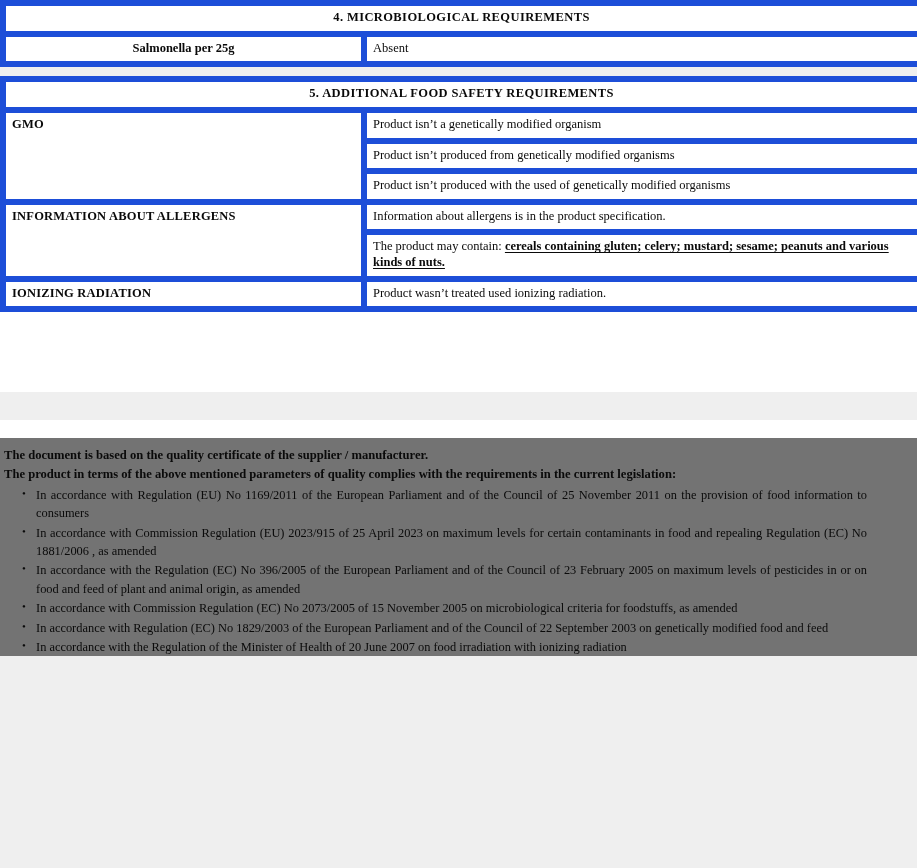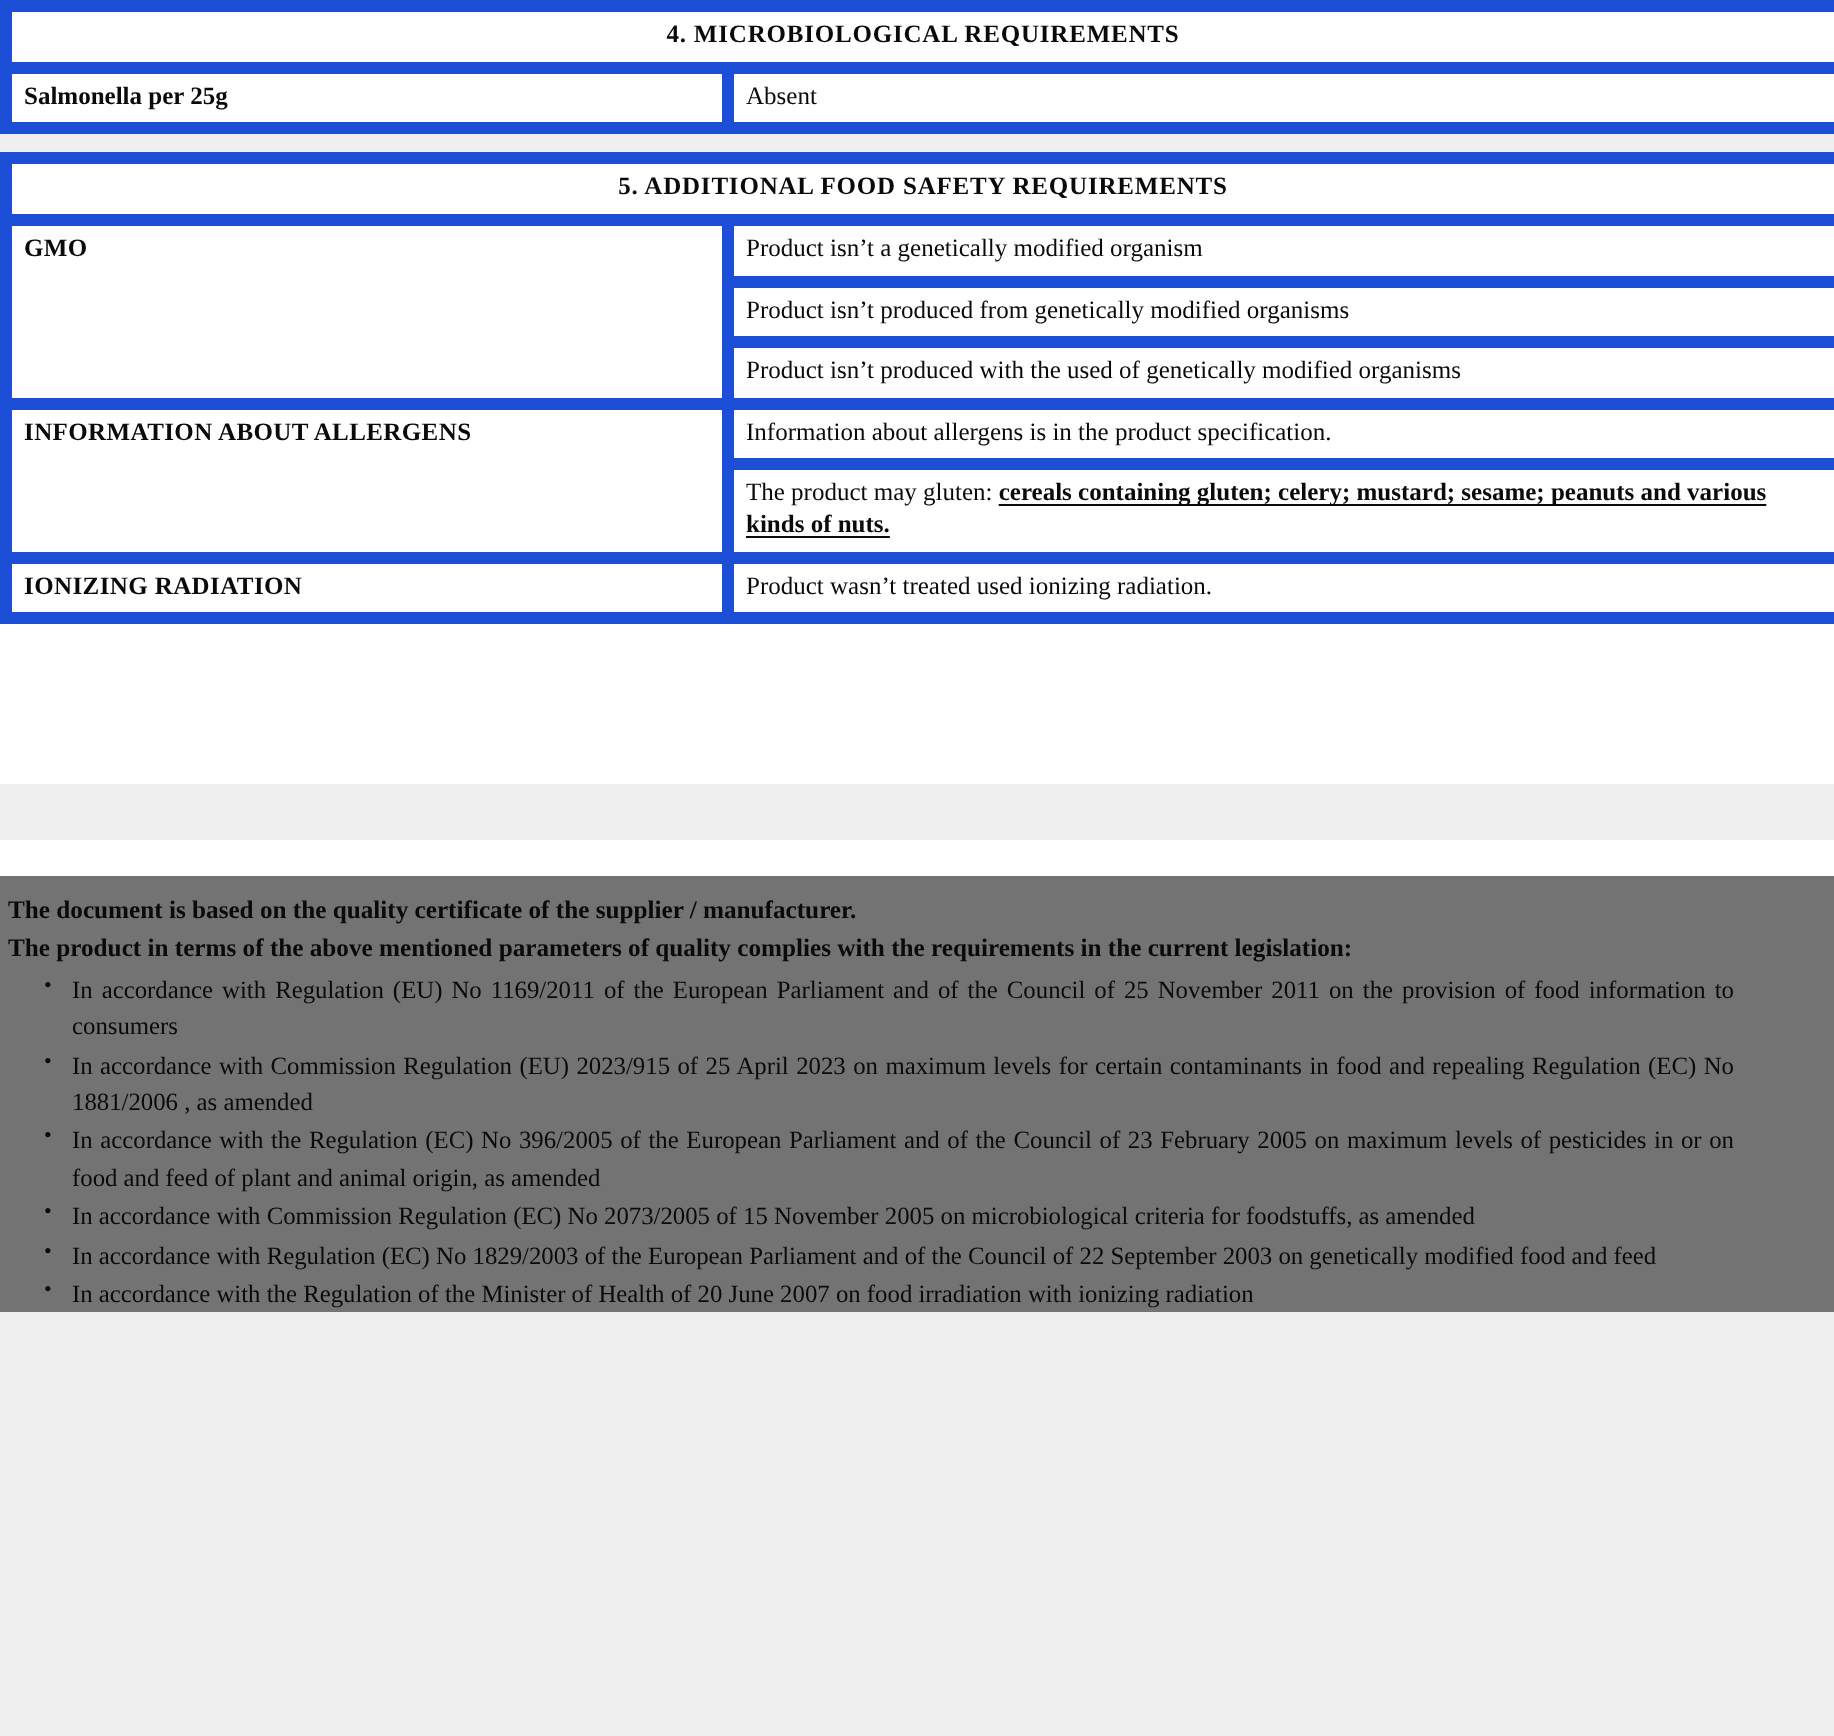--- a/index.html
+++ b/index.html
@@ -51,6 +51,7 @@
   td.label-sm {
     font-weight: bold;
     font-size: 12.5px;
+    text-align: center;
   }
   td.value {
     font-weight: normal;

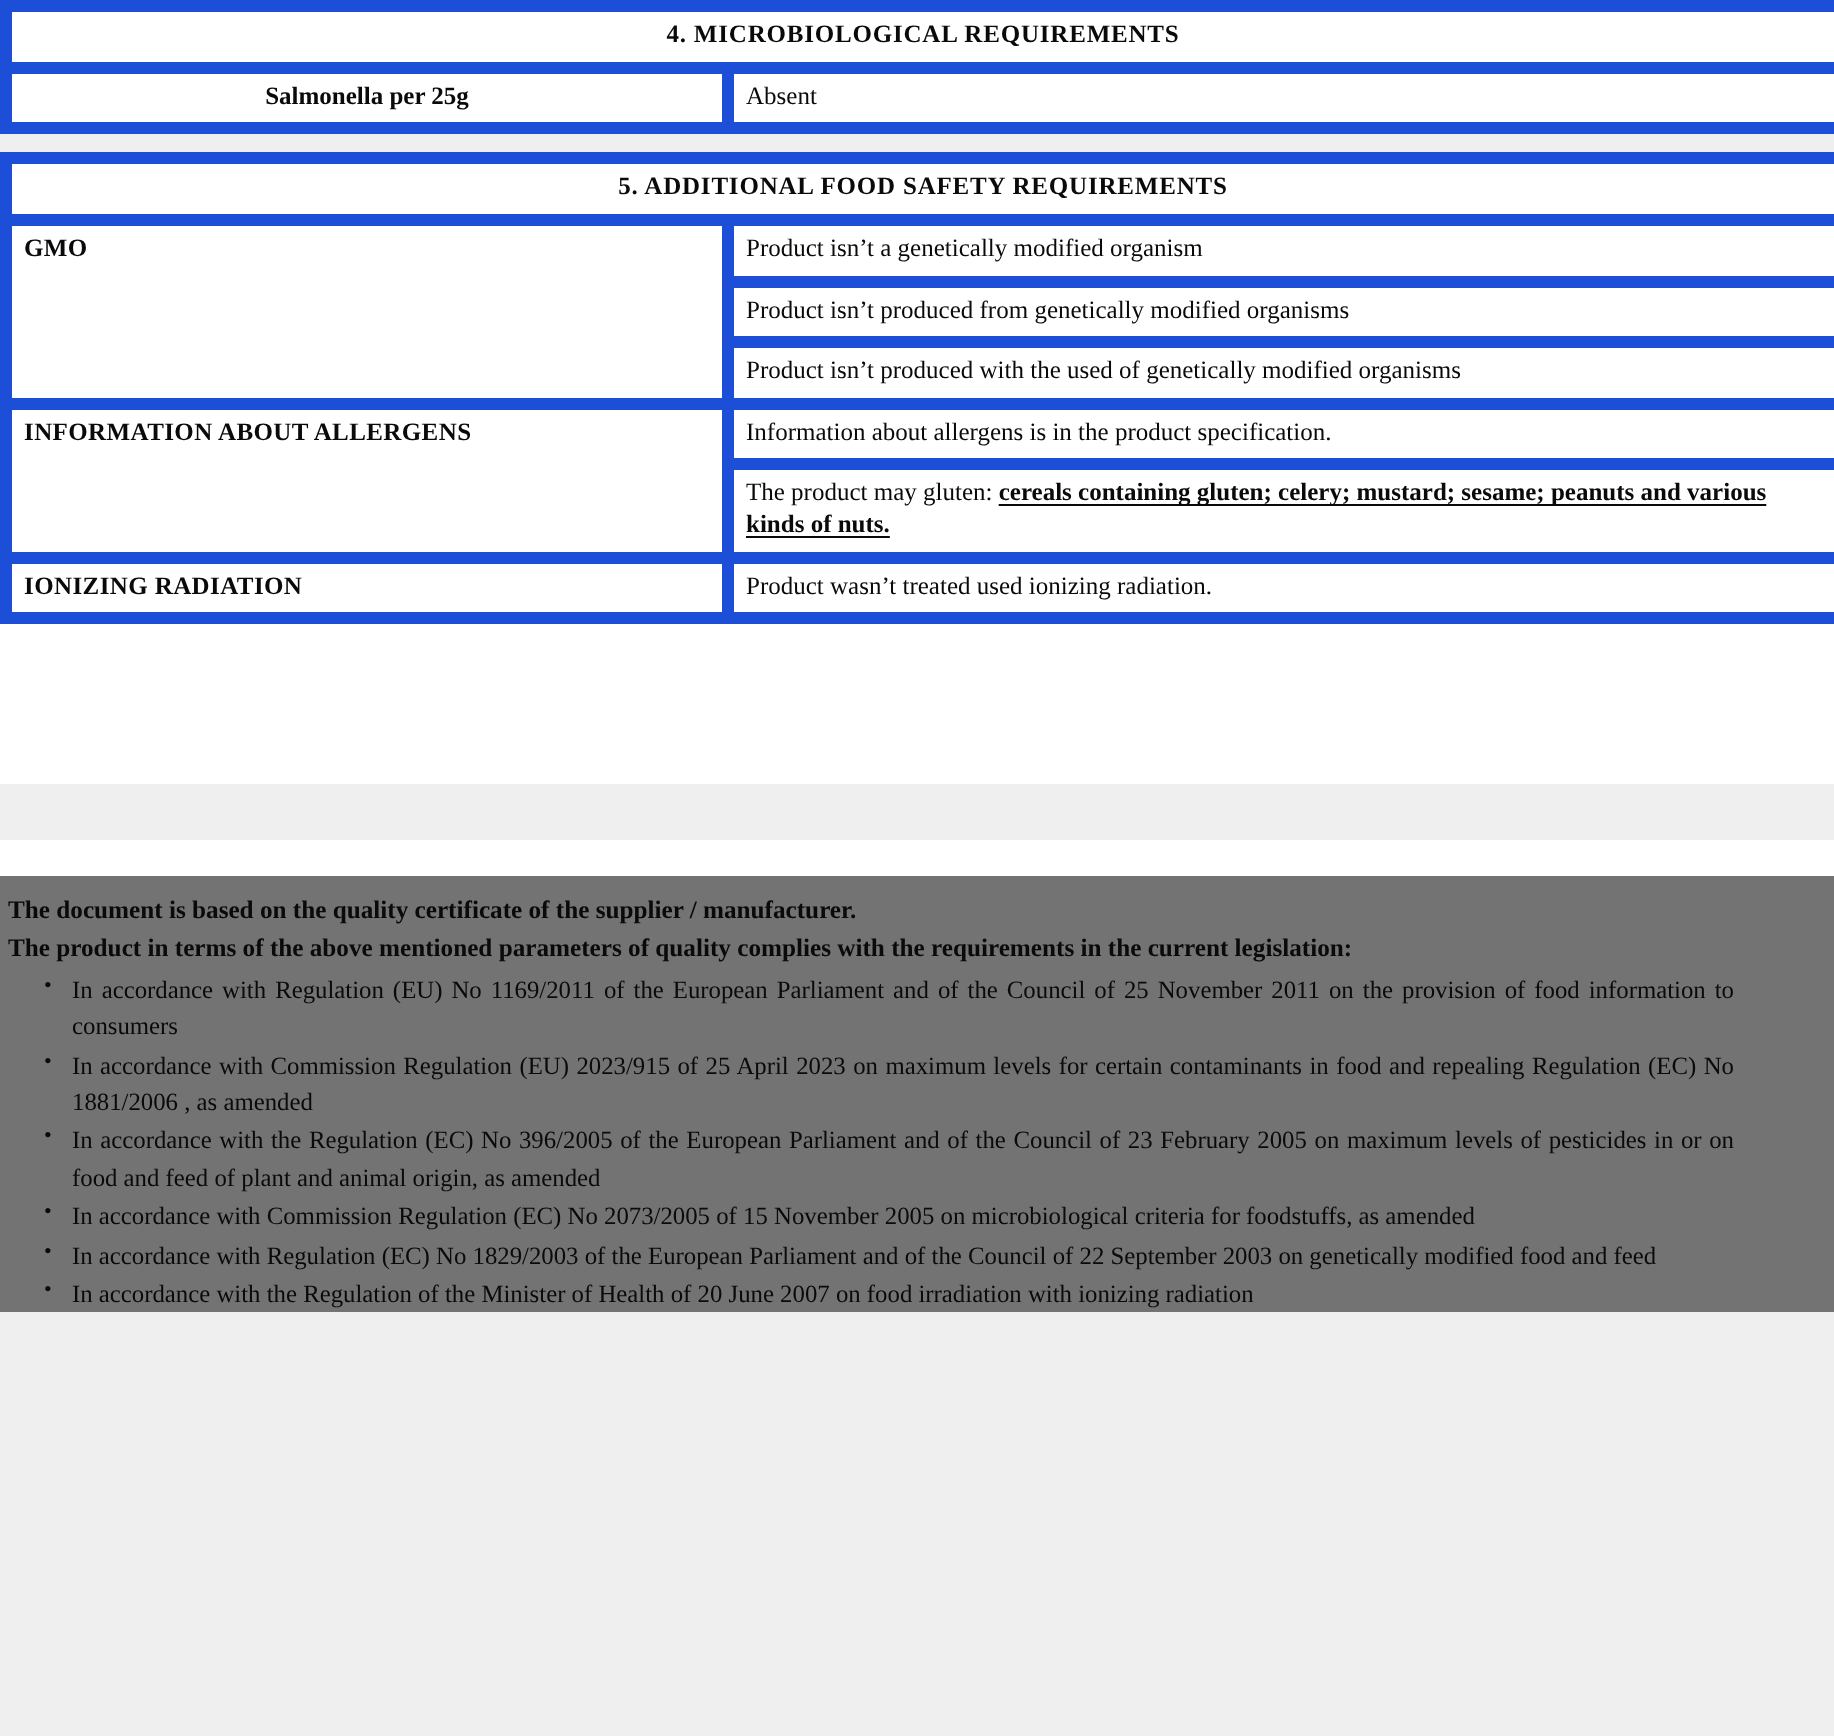--- a/index.html
+++ b/index.html
@@ -159,7 +159,7 @@
       </tr>
       <tr>
         <td class="value">
-          <span>The product may gluten:</span>
+          <span>The product may contain:</span>
           <span class="underline-bold">cereals containing gluten; celery; mustard; sesame; peanuts and various kinds of nuts.</span>
         </td>
       </tr>

